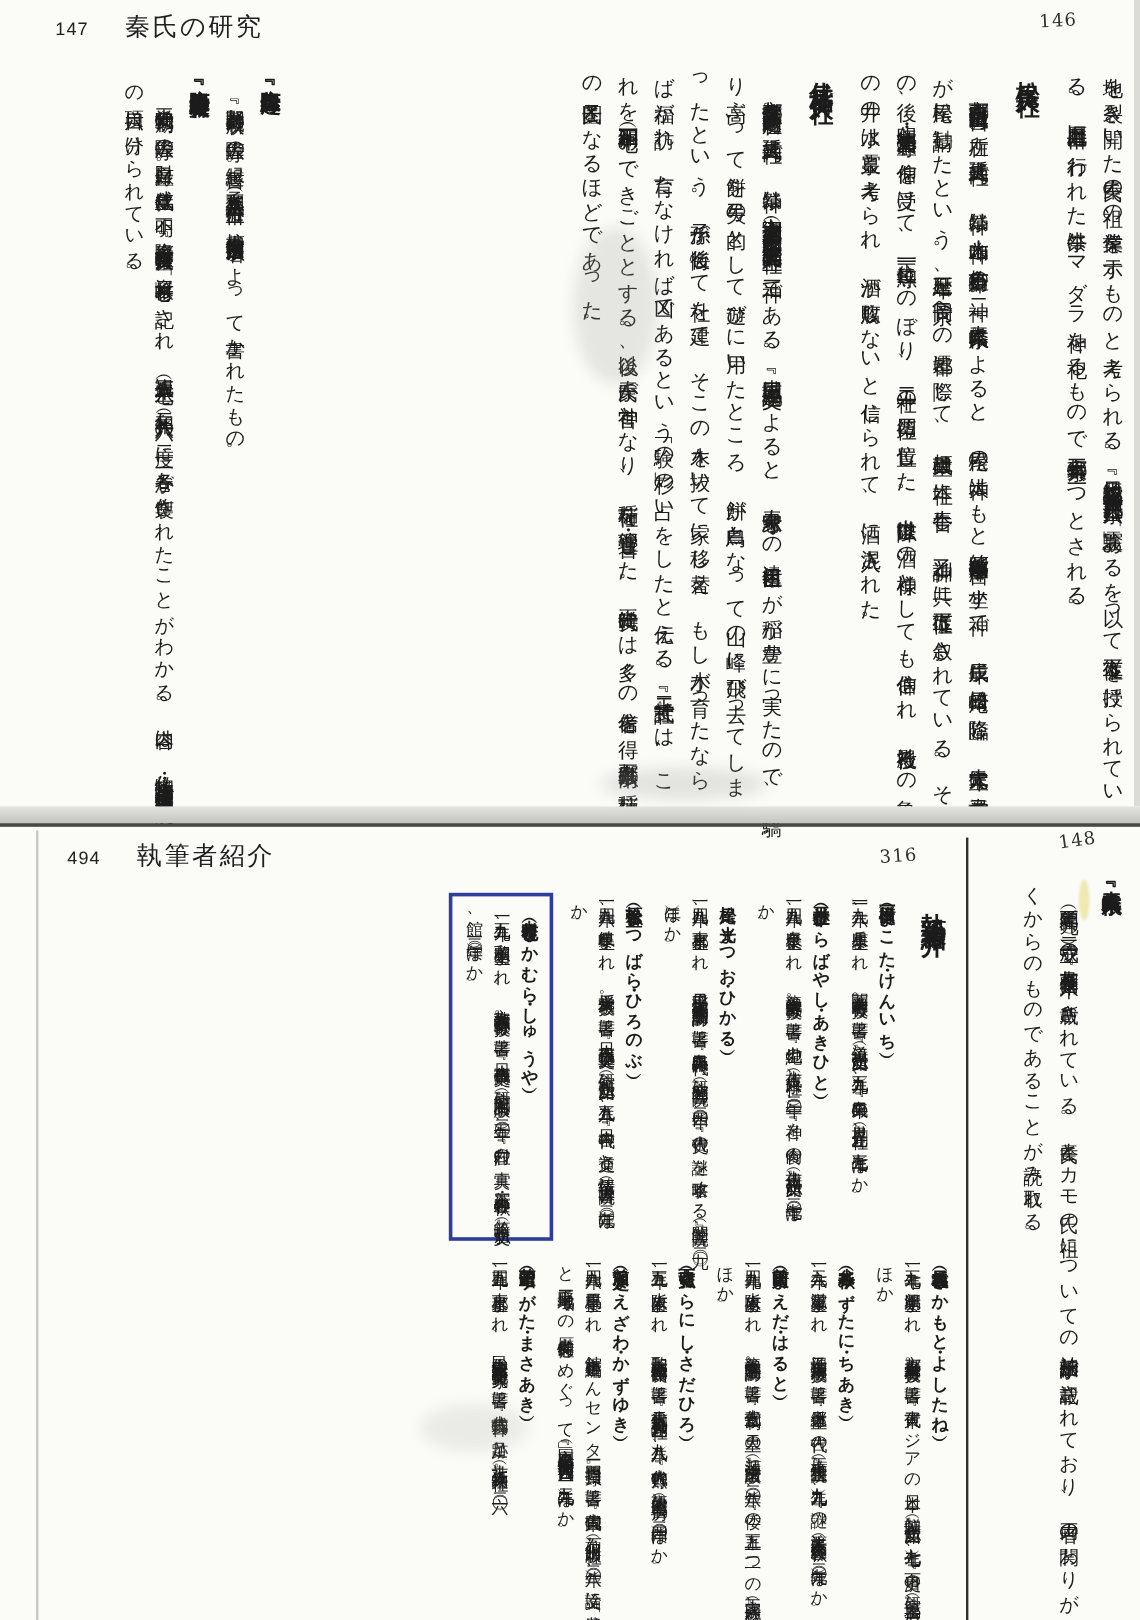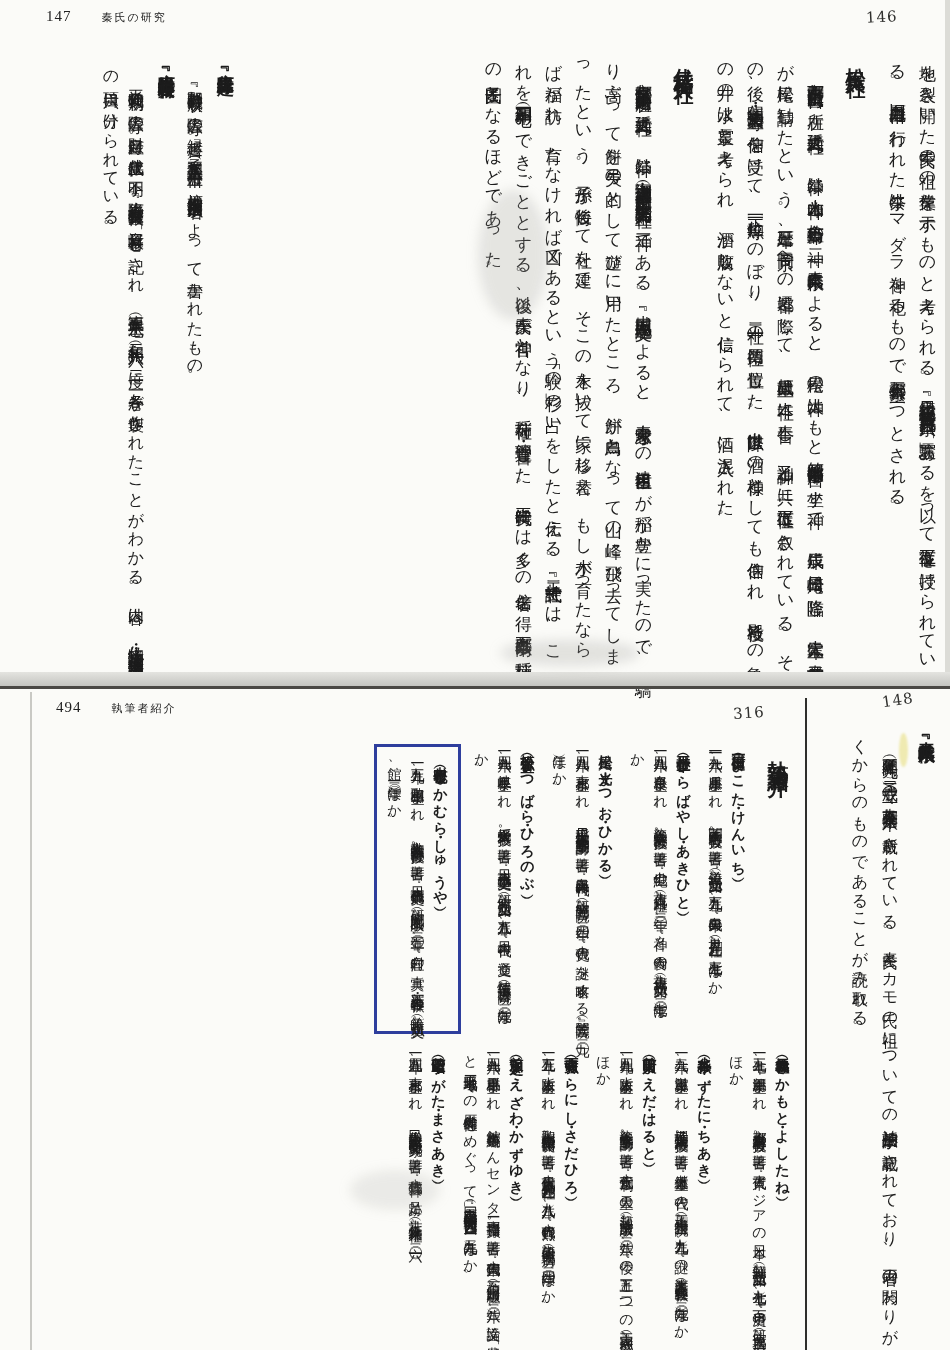--- a/index.html
+++ b/index.html
@@ -47,7 +47,7 @@
   .pn148{top:691px;right:36px;transform:rotate(-8deg);}
   .pn316{top:704px;left:733px;transform:rotate(-4deg);}
   .running-head{position:absolute;font-size:15px;color:#202020;}
-  .running-head .rh-num{font-family:Liberation Serif, serif;letter-spacing:1px;}
+  .running-head .rh-num{font-family:Liberation Sans, sans-serif;letter-spacing:1px;}
   .running-head .rh-title{margin-left:30px;letter-spacing:2px;font-size:11px;}
   .rh147{top:8px;left:46px;}
   .rh317{top:699px;left:56px;}

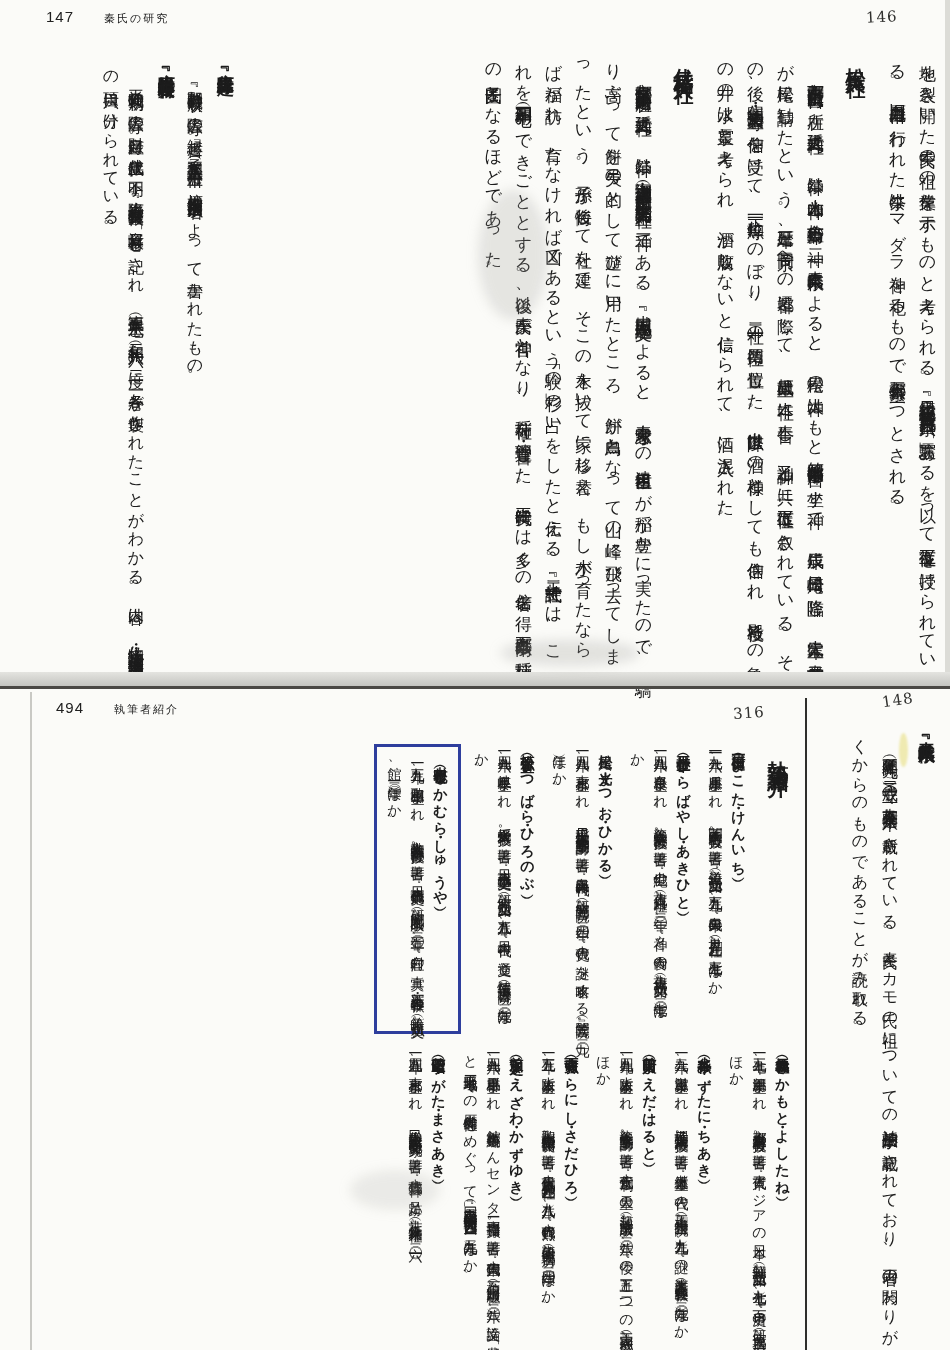--- a/index.html
+++ b/index.html
@@ -48,7 +48,7 @@
   .pn316{top:704px;left:733px;transform:rotate(-4deg);}
   .running-head{position:absolute;font-size:15px;color:#202020;}
   .running-head .rh-num{font-family:Liberation Sans, sans-serif;letter-spacing:1px;}
-  .running-head .rh-title{margin-left:30px;letter-spacing:2px;font-size:11px;}
+  .running-head .rh-title{margin-left:30px;letter-spacing:2px;font-size:21px;}
   .rh147{top:8px;left:46px;}
   .rh317{top:699px;left:56px;}
 

